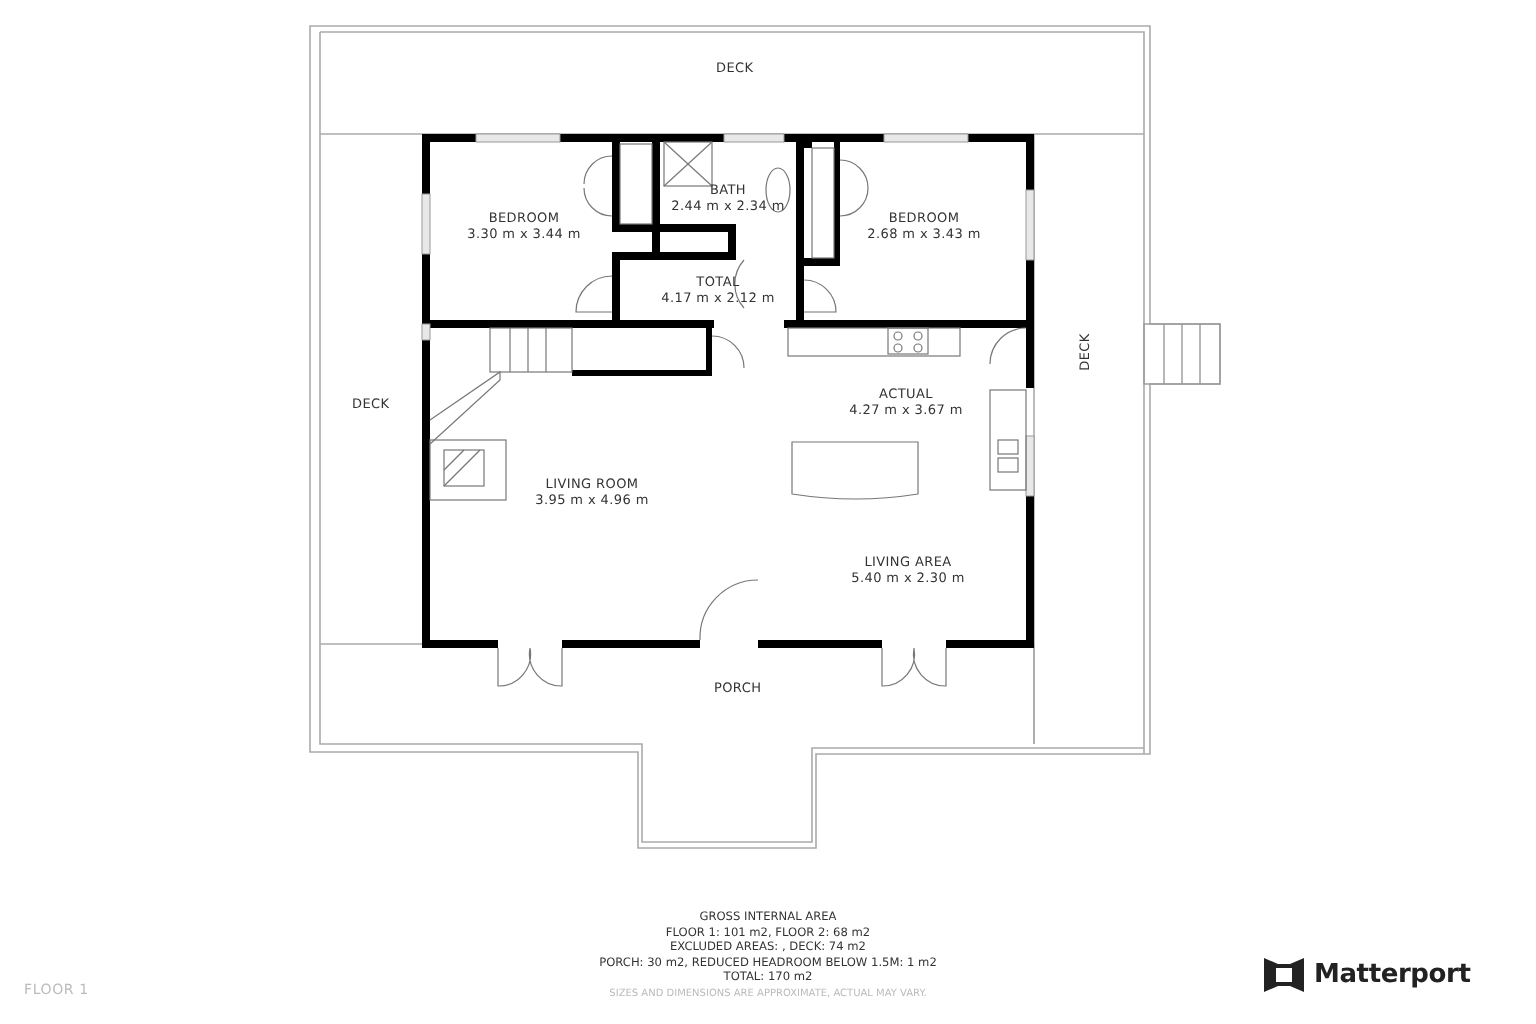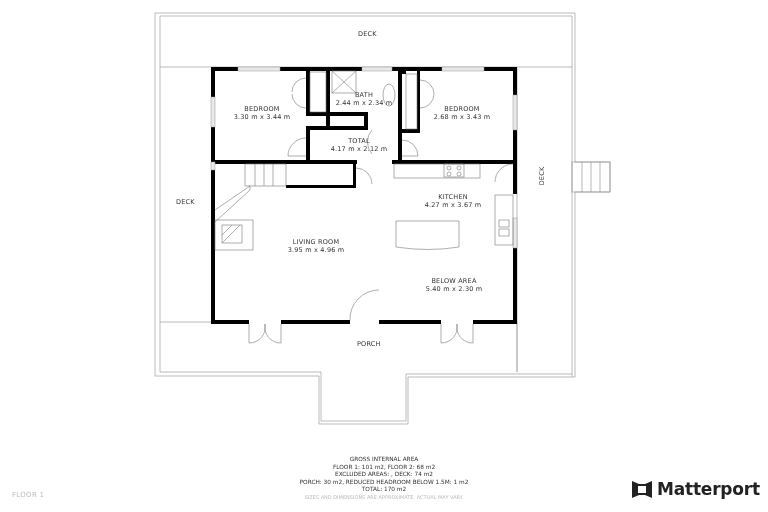--- a/index.html
+++ b/index.html
@@ -157,7 +157,7 @@
   <div>4.17 m x 2.12 m</div>
 </div>
 <div class="lbl" style="left:453px;top:193px">
-  <div>KITCHEN</div>
+  <div>ACTUAL</div>
   <div>4.27 m x 3.67 m</div>
 </div>
 <div class="lbl" style="left:316px;top:238px">

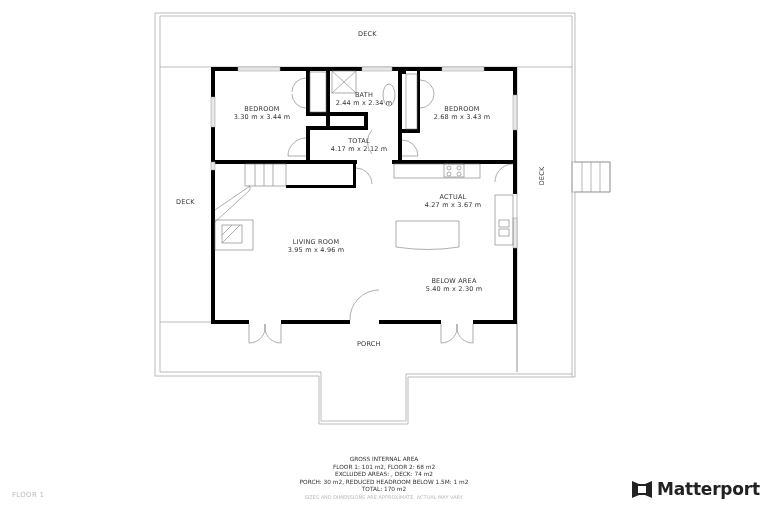--- a/index.html
+++ b/index.html
@@ -160,7 +160,7 @@
   <div>ACTUAL</div>
   <div>4.27 m x 3.67 m</div>
 </div>
-<div class="lbl" style="left:316px;top:238px">
+<div class="lbl" style="left:296px;top:238px">
   <div>LIVING ROOM</div>
   <div>3.95 m x 4.96 m</div>
 </div>

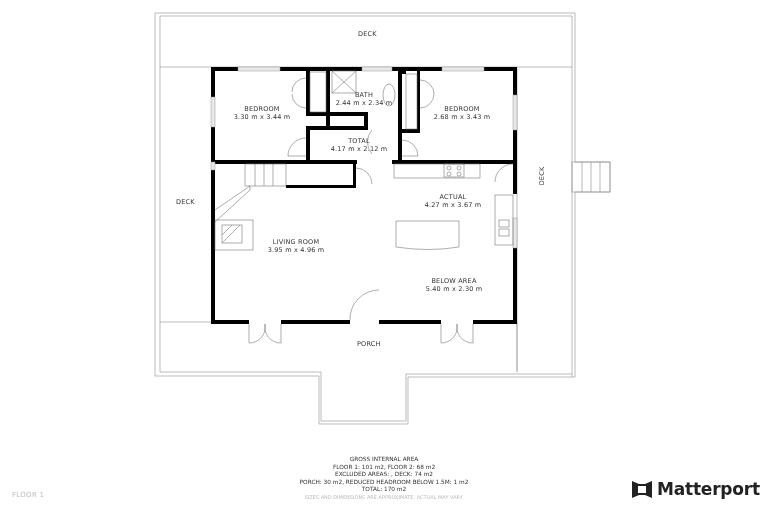--- a/index.html
+++ b/index.html
@@ -165,7 +165,7 @@
   <div>3.95 m x 4.96 m</div>
 </div>
 <div class="lbl" style="left:454px;top:277px">
-  <div>BELOW AREA</div>
+  <div>LIVING AREA</div>
   <div>5.40 m x 2.30 m</div>
 </div>
 

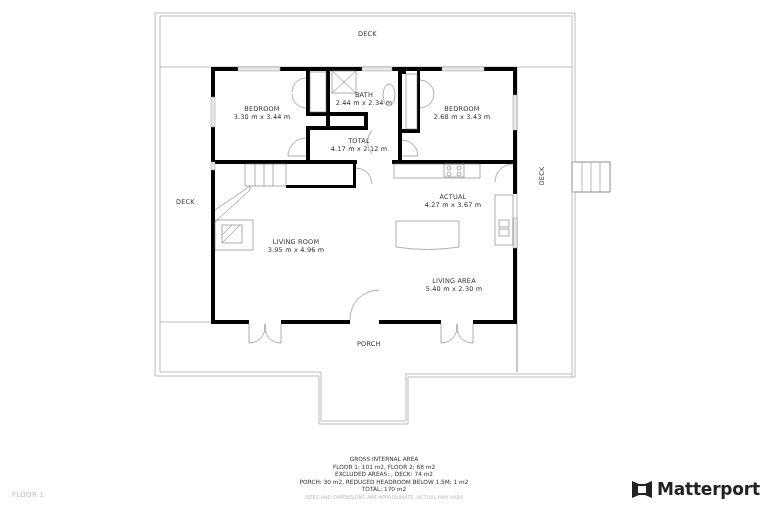--- a/index.html
+++ b/index.html
@@ -11,7 +11,7 @@
   .area .note { color:#bbb; font-size:5px; }
   .floor { position:absolute; left:12px; top:491px; font-size:7px; color:#bbb; letter-spacing:0.3px; }
   .brand { position:absolute; left:632px; top:479px; display:flex; align-items:center; gap:5px; }
-  .brand .txt { font-family:"DejaVu Sans", sans-serif; font-weight:bold; font-size:17px; color:#222; letter-spacing:-0.2px; }
+  .brand .txt { font-family:"DejaVu Sans", sans-serif; font-weight:bold; font-size:13px; color:#222; letter-spacing:-0.2px; }
 </style>
 </head>
 <body>

